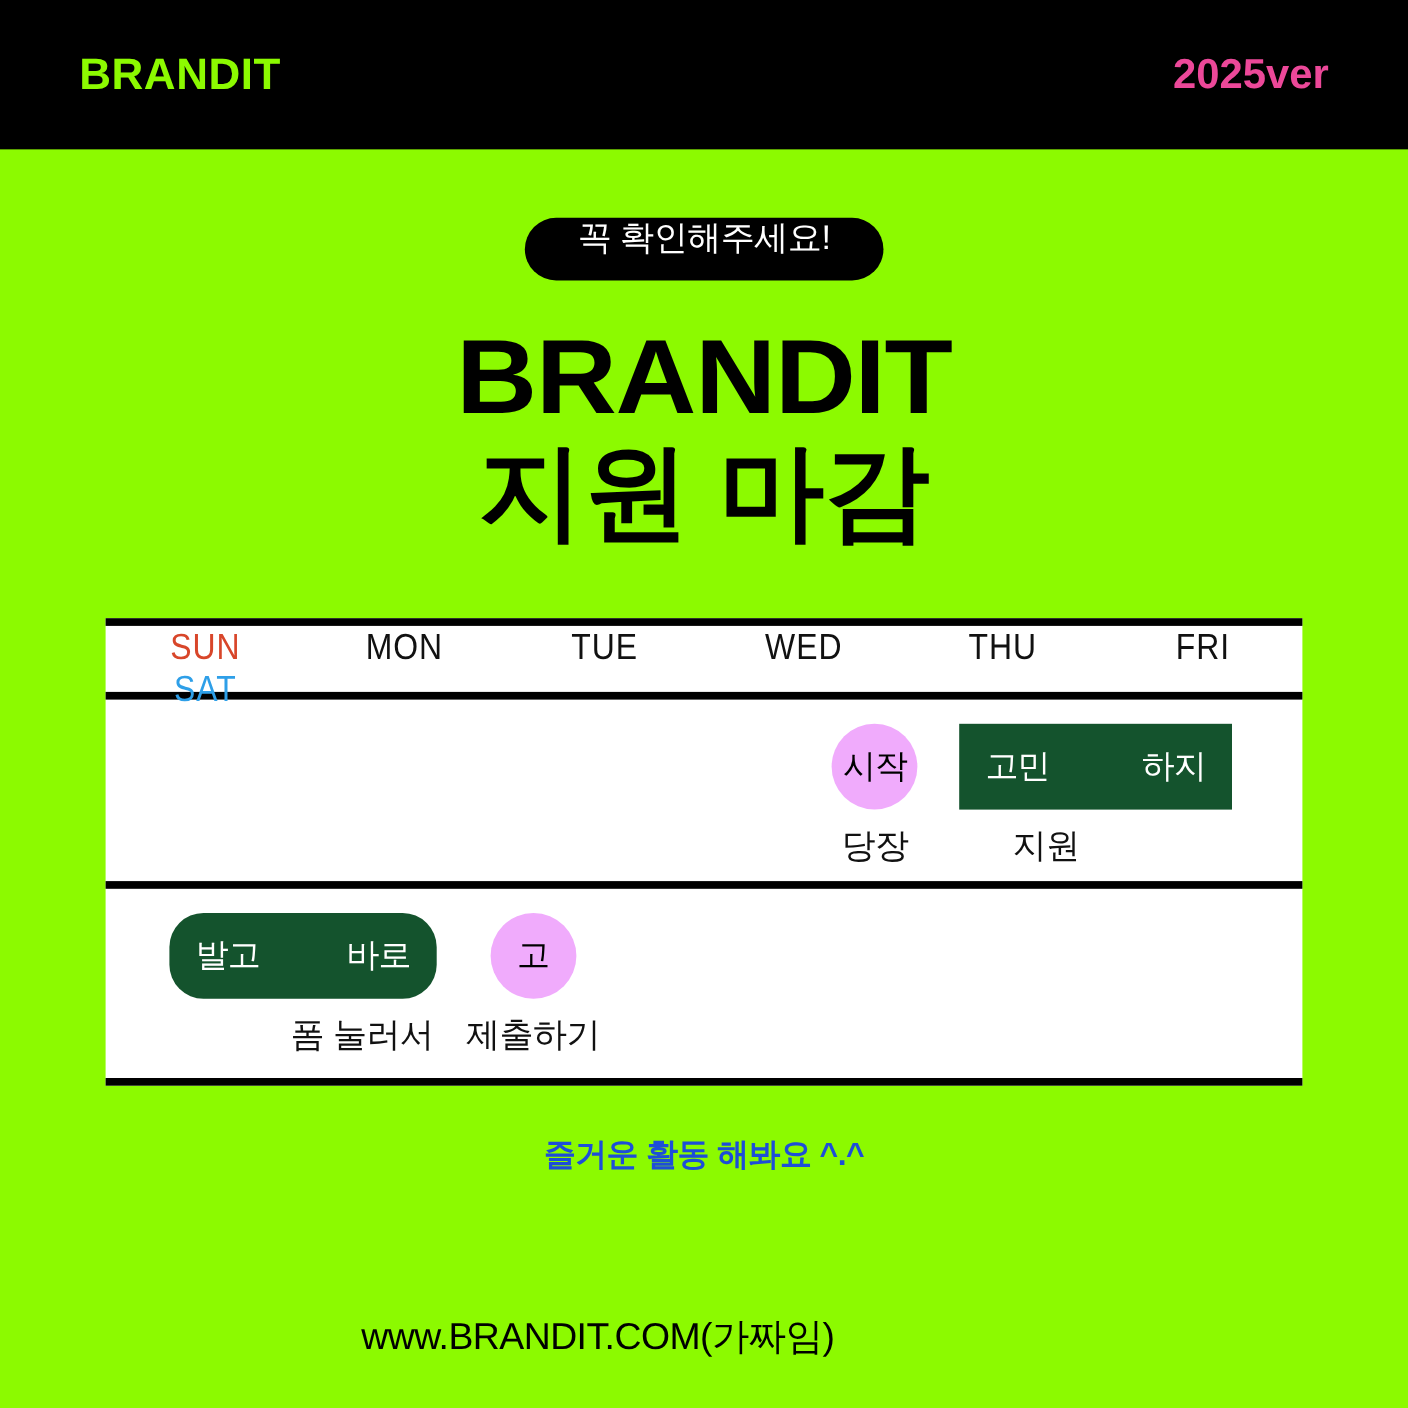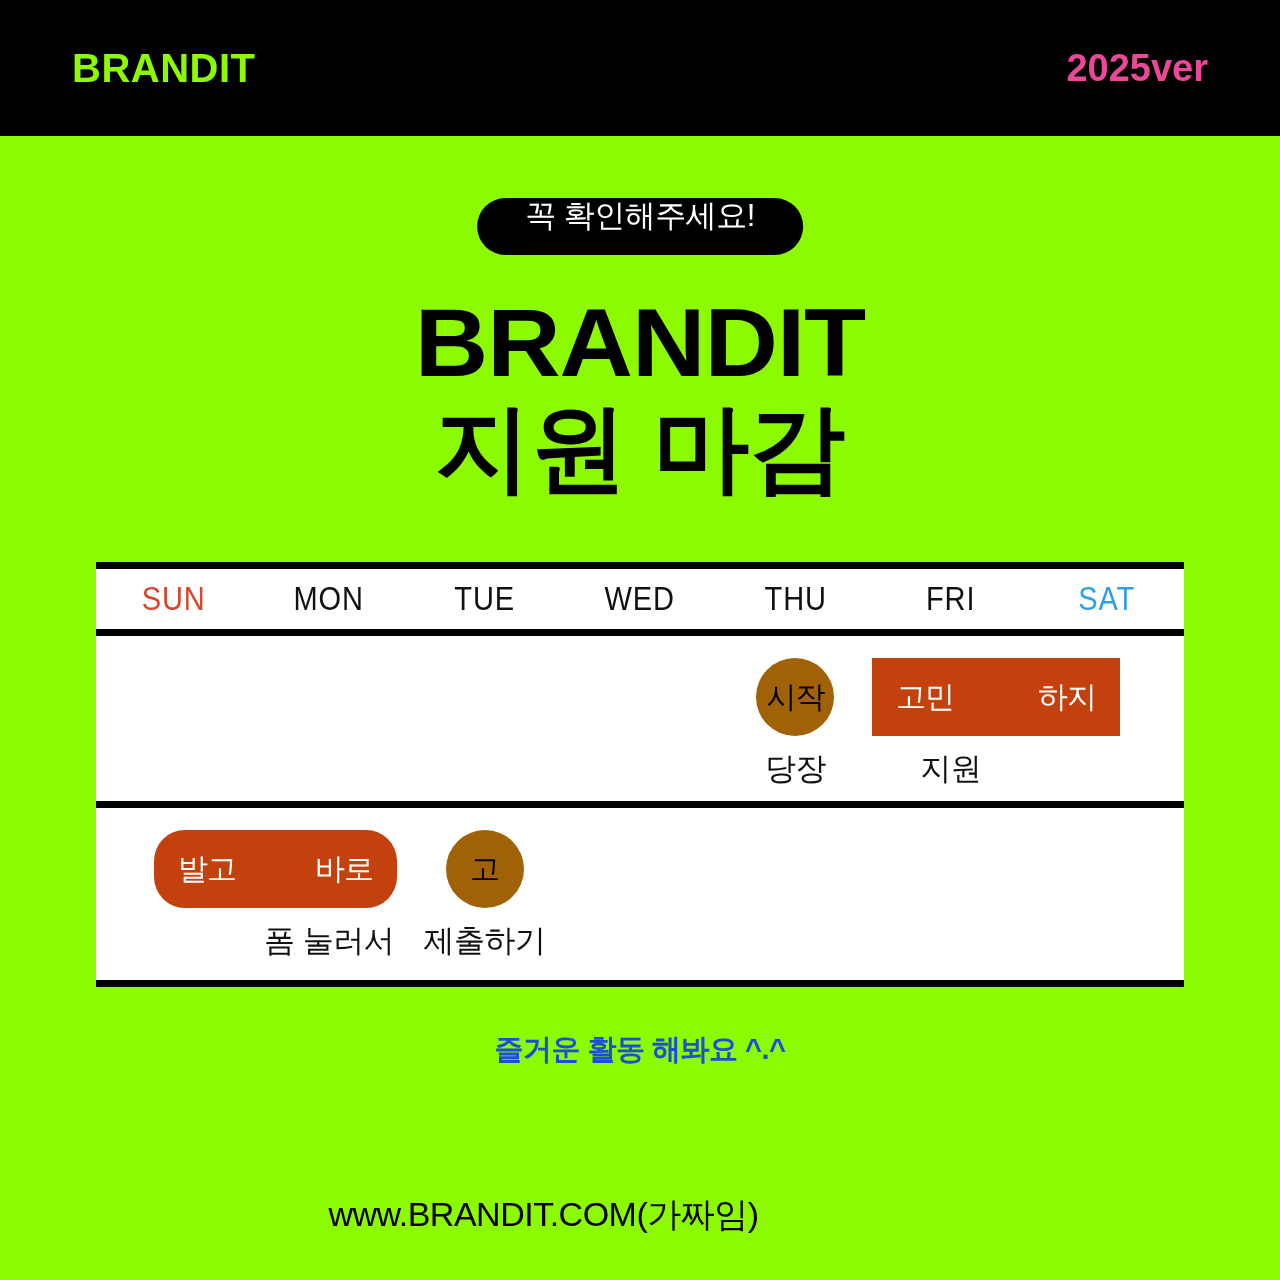--- a/index.html
+++ b/index.html
@@ -108,7 +108,7 @@
   }
   .cal-head {
     display: grid;
-    grid-template-columns: repeat(7, 1fr);
+    grid-template-columns: repeat(6, 1fr);
     height: 67px;
     align-items: center;
     border-bottom: 7px solid #000000;

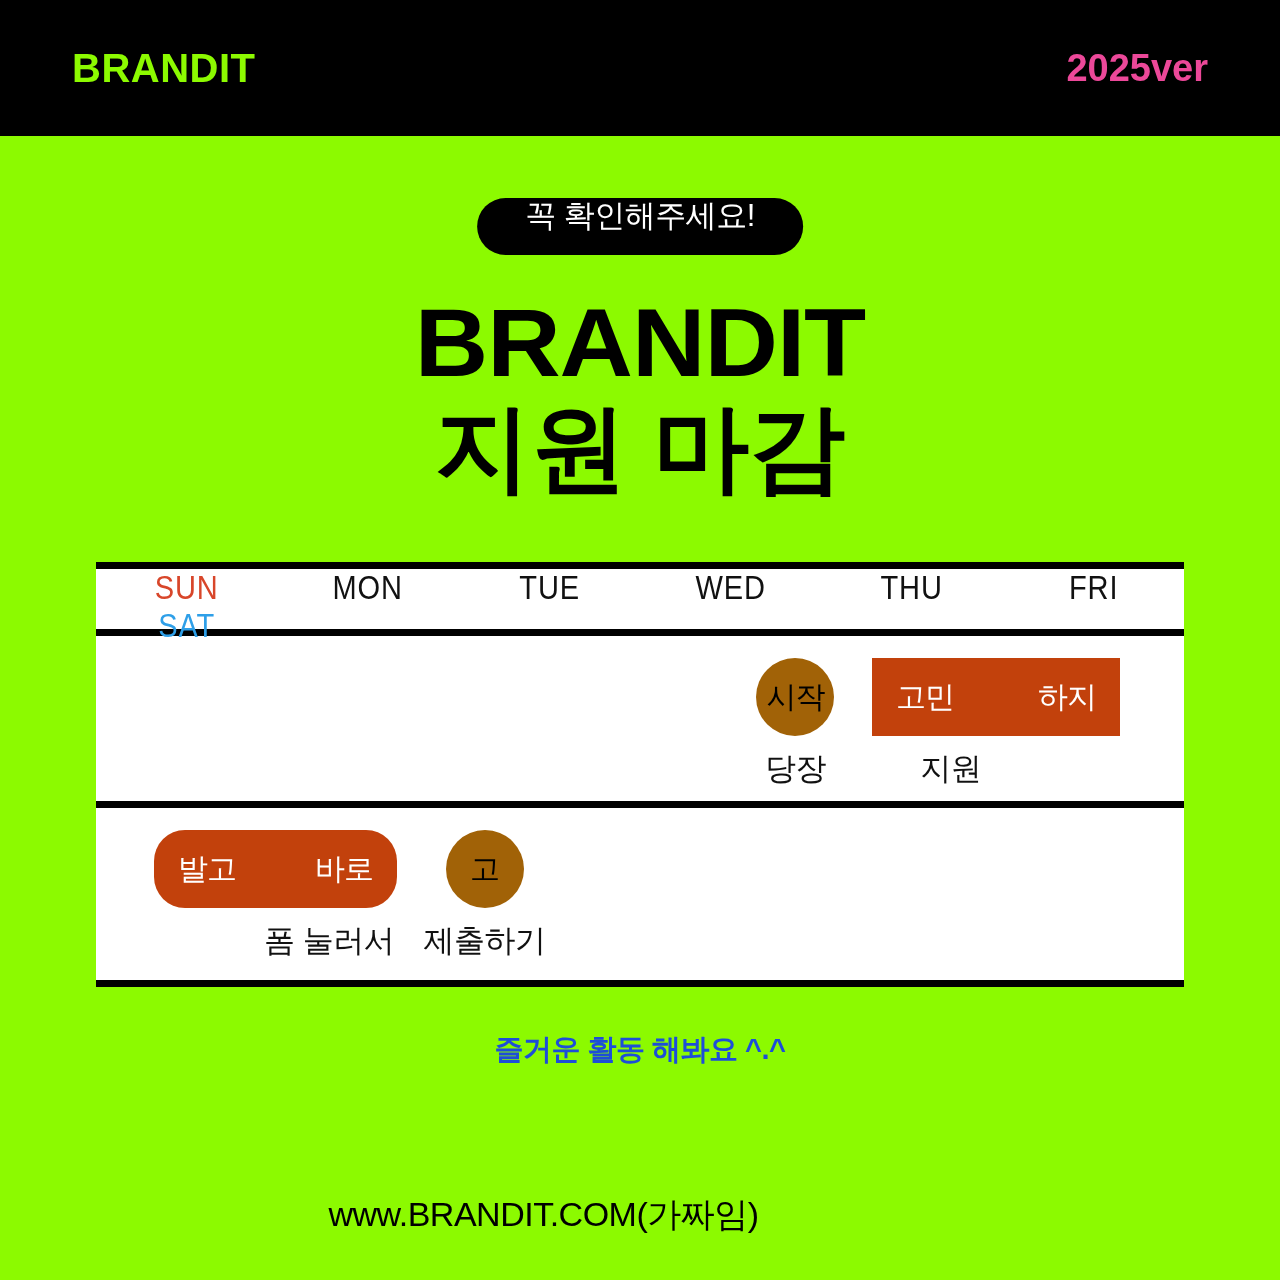--- a/index.html
+++ b/index.html
@@ -147,7 +147,7 @@
     width: 78px;
     height: 78px;
     border-radius: 50%;
-    background: #a16207;
+    background: #f0abfc;
     display: flex;
     align-items: center;
     justify-content: center;

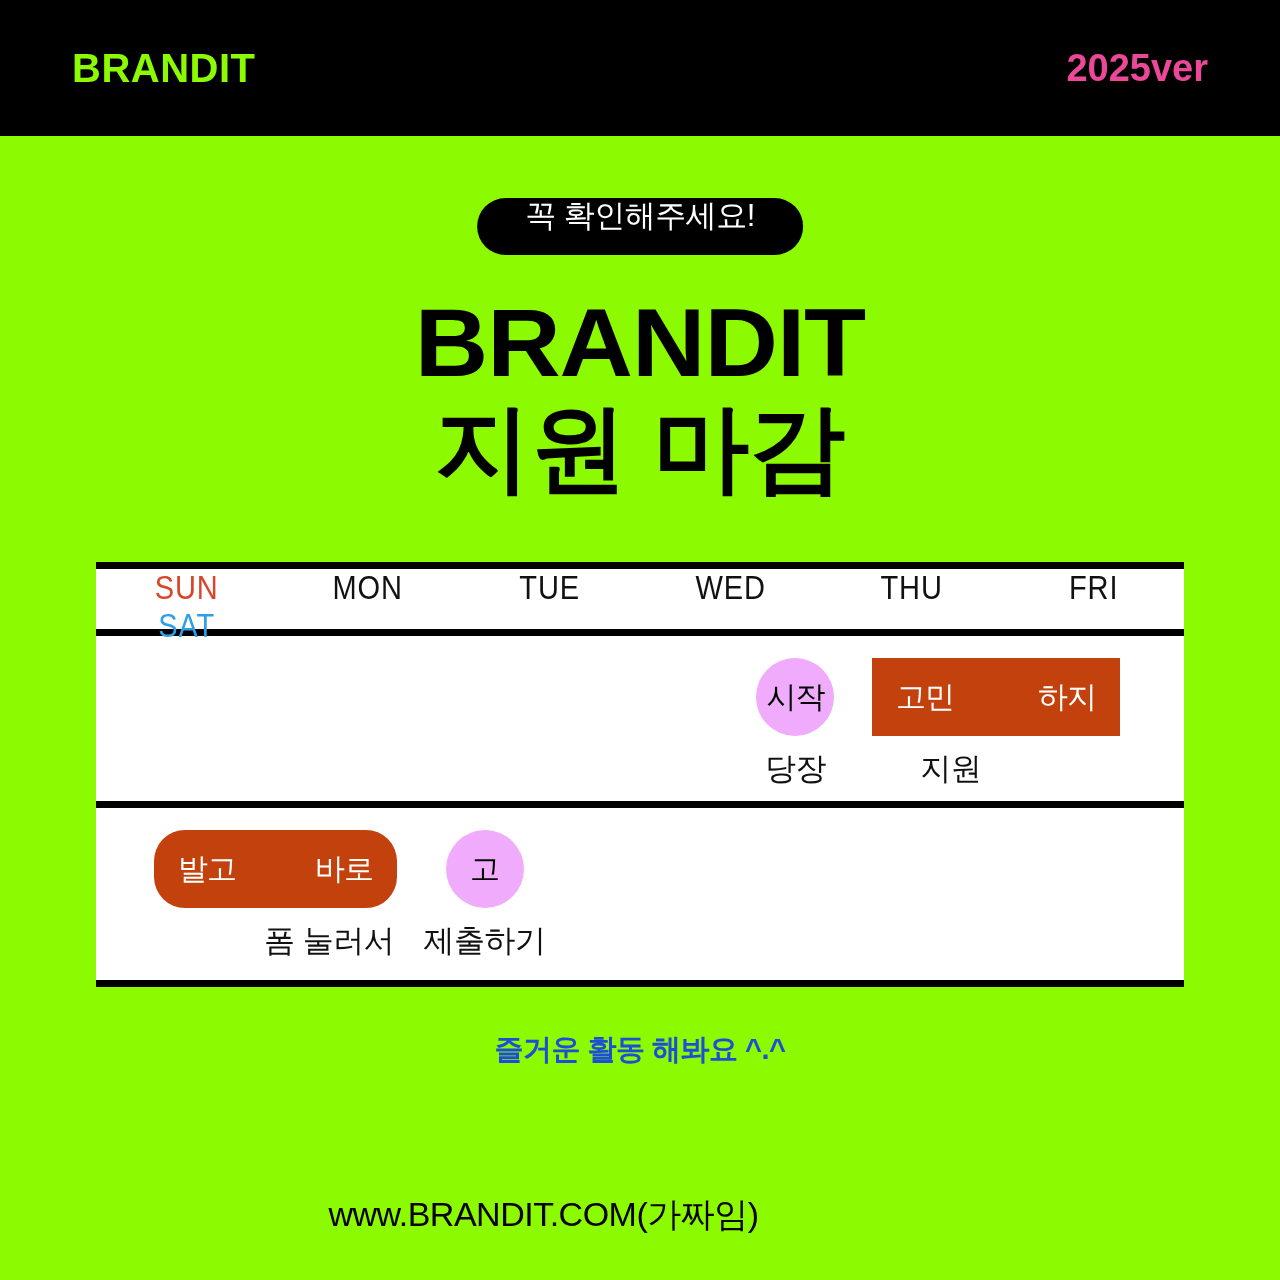--- a/index.html
+++ b/index.html
@@ -163,7 +163,7 @@
     position: absolute;
     top: 22px;
     height: 78px;
-    background: #c2410c;
+    background: #14532d;
     color: #FFFFFF;
     display: flex;
     align-items: center;

